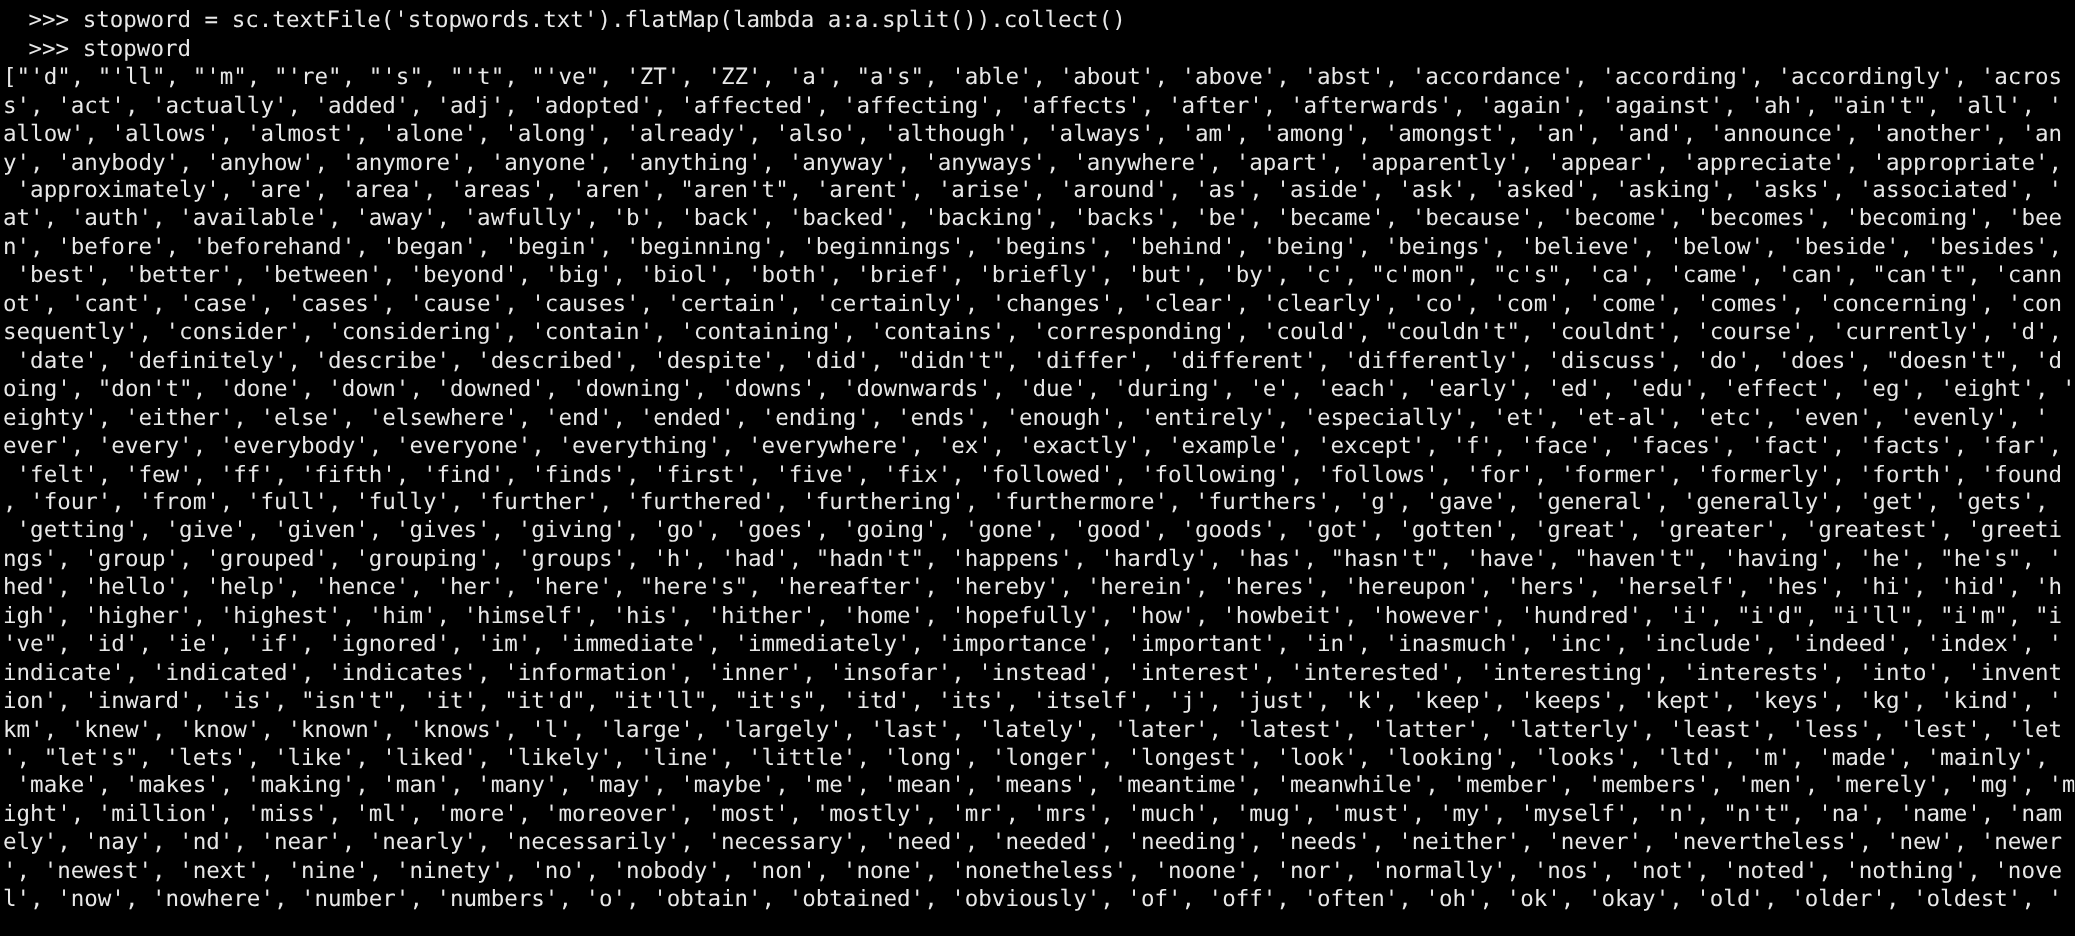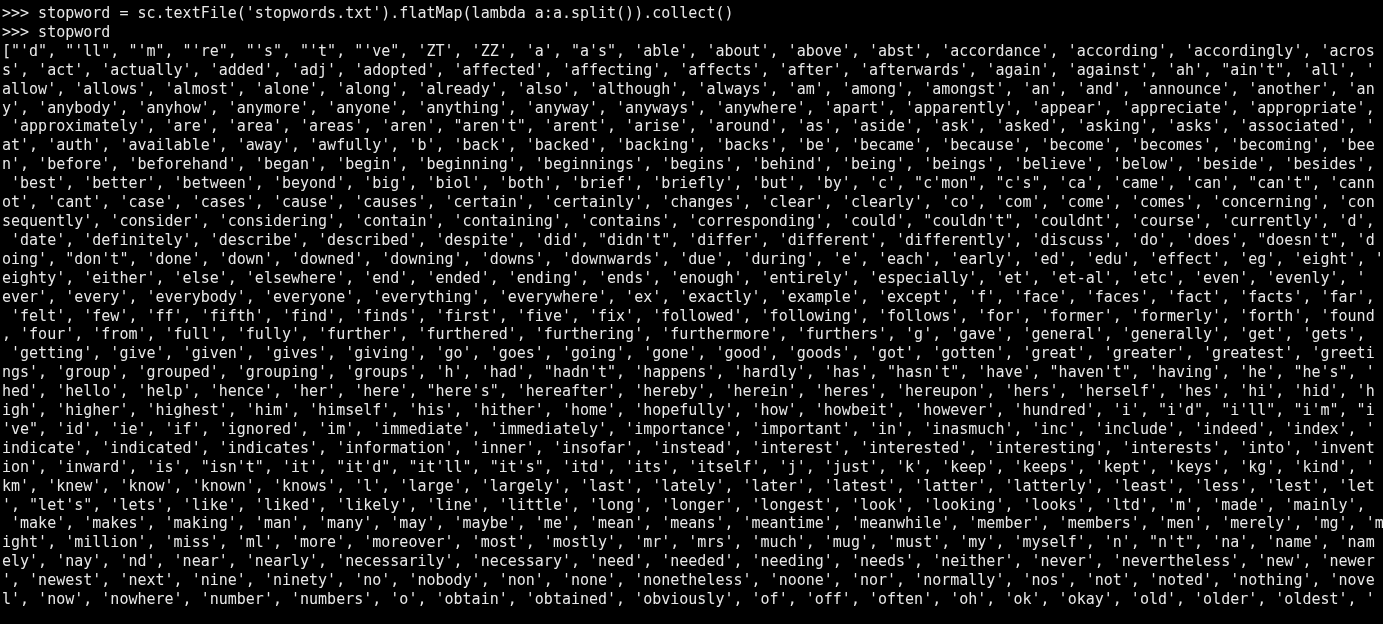--- a/index.html
+++ b/index.html
@@ -36,6 +36,7 @@
   }
   .prompt-line {
     color: #e8e8e8;
+    margin-left: 17px;
   }
   .output-line {
     color: #e8e8e8;

